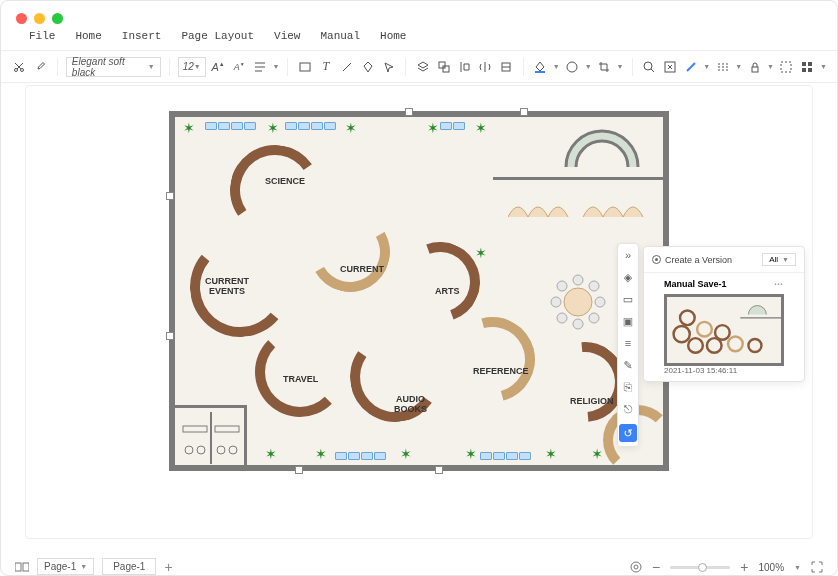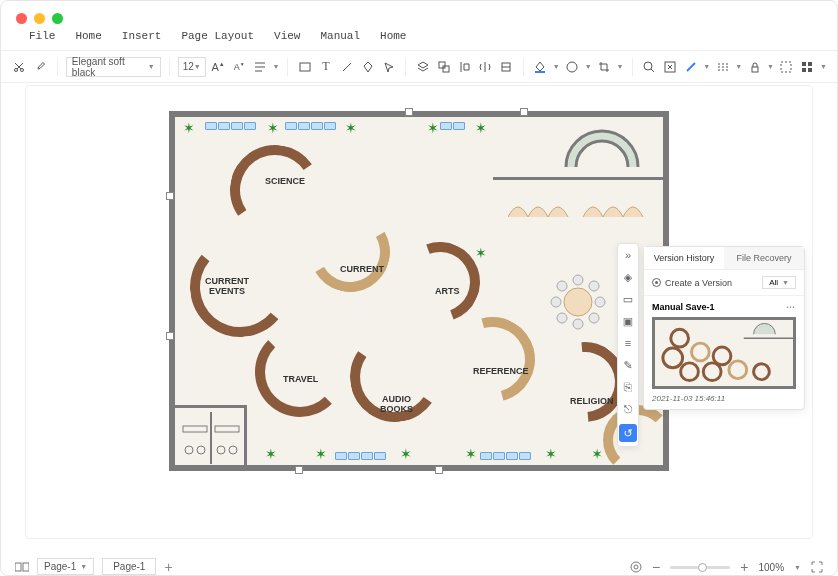--- a/index.html
+++ b/index.html
@@ -14,7 +14,7 @@
 .menu-bar { display: flex; gap: 20px; padding: 0 0 8px 28px; font-size: 11px; color: #444; border-bottom: 1px solid #eee; }
 .menu-item { cursor: pointer; font-family: Liberation Mono, monospace; }
 
-.toolbar { display: flex; align-items: center; height: 32px; padding: 0 10px; border-bottom: 1px solid #eee; gap: 4px; font-size: 10px; color: #555; }
+.toolbar { display: flex; align-items: center; height: 32px; padding: 0 10px; border-bottom: 1px solid #eee; gap: 4px; font-size: 10px; color: #555; font-style: italic; }
 .tb-btn { width: 18px; height: 18px; display: flex; align-items: center; justify-content: center; cursor: pointer; }
 .tb-sep { width: 1px; height: 18px; background: #eee; margin: 0 4px; }
 .font-select { border: 1px solid #ddd; height: 20px; width: 100px; padding: 0 5px; font-size: 10px; display: flex; align-items: center; justify-content: space-between; }

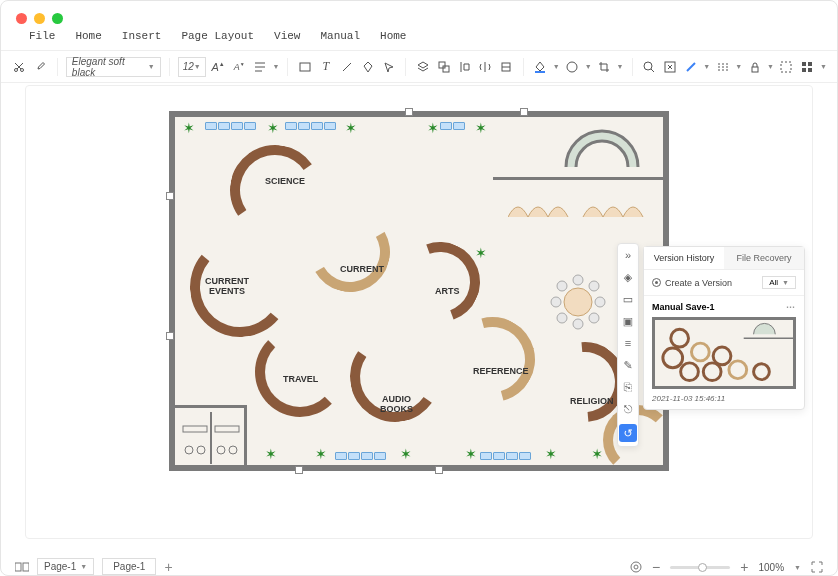--- a/index.html
+++ b/index.html
@@ -377,10 +377,6 @@
 </div>
 
 <div class="version-panel">
-  <div class="vp-tabs">
-    <div class="vp-tab active">Version History</div>
-    <div class="vp-tab inactive">File Recovery</div>
-  </div>
   <div class="vp-row">
     <div class="vp-create">
       <div class="vp-circle"></div>

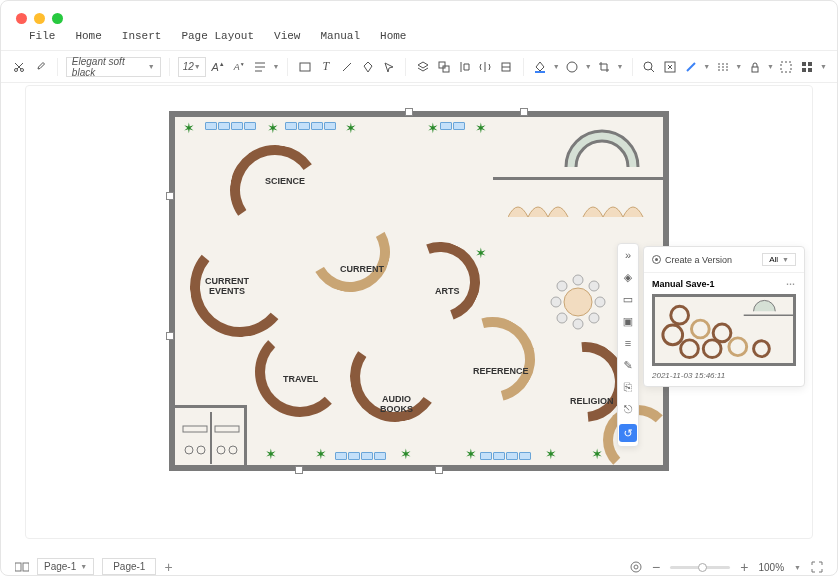--- a/index.html
+++ b/index.html
@@ -47,7 +47,7 @@
 .vp-circle { width: 9px; height: 9px; border: 1px solid #666; border-radius: 50%; position: relative; }
 .vp-circle::after { content: ""; position: absolute; width: 3px; height: 3px; background: #666; border-radius: 50%; top: 2px; left: 2px; }
 .vp-dd { border: 1px solid #ddd; padding: 1px 6px; font-size: 8px; display: flex; align-items: center; gap: 4px; }
-.vp-entry { padding: 6px 8px; }
+.vp-entry { padding: 6px 20px; }
 .vp-entry-head { display: flex; justify-content: space-between; align-items: center; font-weight: bold; margin-bottom: 5px; }
 .vp-thumb { width: 100%; height: 72px; background: #f5f2ec; border: 3px solid #7a7a7a; position: relative; }
 .vp-date { margin-top: 5px; color: #666; font-size: 8px; font-style: italic; }

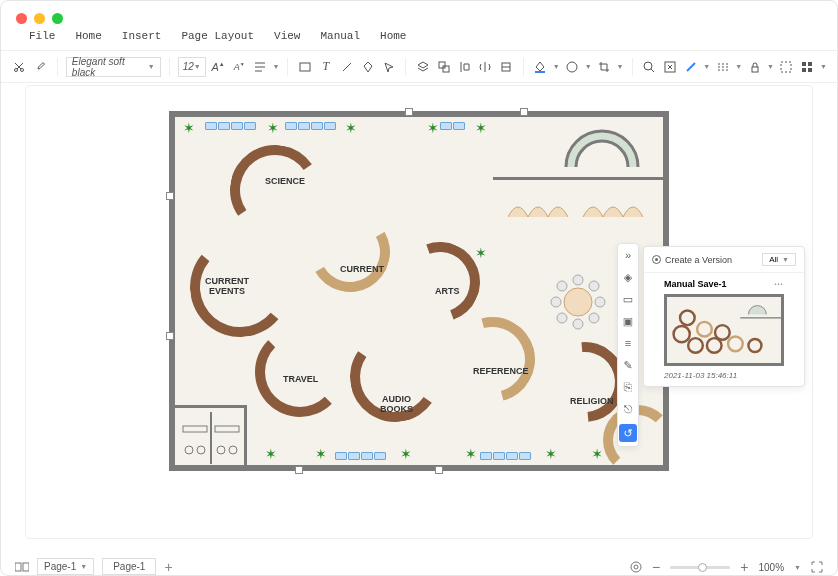--- a/index.html
+++ b/index.html
@@ -50,7 +50,7 @@
 .vp-entry { padding: 6px 20px; }
 .vp-entry-head { display: flex; justify-content: space-between; align-items: center; font-weight: bold; margin-bottom: 5px; }
 .vp-thumb { width: 100%; height: 72px; background: #f5f2ec; border: 3px solid #7a7a7a; position: relative; }
-.vp-date { margin-top: 5px; color: #666; font-size: 8px; font-style: italic; }
+.vp-date { color: #666; font-size: 8px; }
 
 .statusbar { position: absolute; left: 0; right: 0; bottom: 0; height: 30px; display: flex; align-items: flex-end; padding: 0 14px; font-size: 10px; color: #555; }
 .sb-left { display: flex; align-items: center; gap: 8px; }

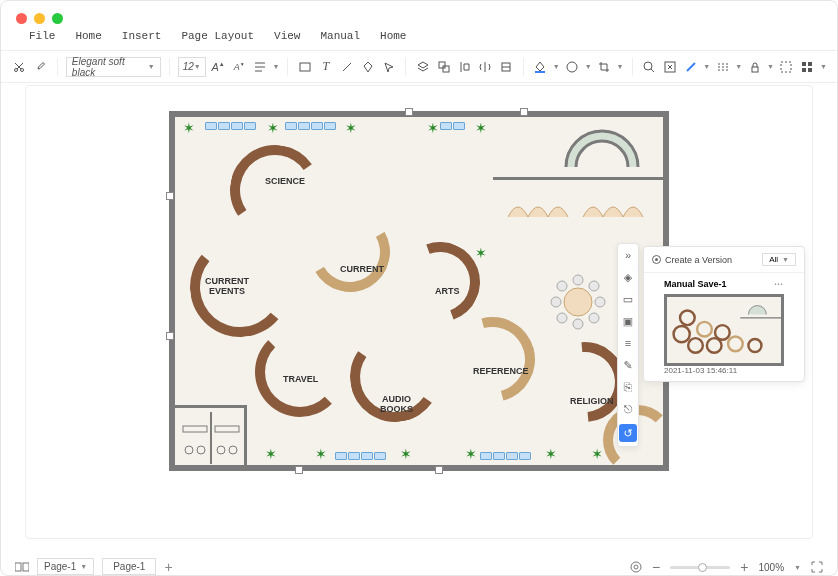--- a/index.html
+++ b/index.html
@@ -332,7 +332,7 @@
     <div class="section-label" style="top:258px;left:108px">TRAVEL</div>
 
     <div class="arc" style="width:90px;height:90px;top:215px;left:175px;border-color:transparent transparent #8a5a3c #8a5a3c;transform:rotate(-10deg)"></div>
-    <div class="section-label" style="top:278px;left:205px;white-space:pre">AUDIO
+    <div class="section-label" style="top:278px;left:219px;white-space:pre">AUDIO
 BOOKS</div>
 
     <div class="arc" style="width:85px;height:85px;top:200px;left:275px;border-color:#c9a574 #c9a574 transparent transparent;transform:rotate(30deg)"></div>

